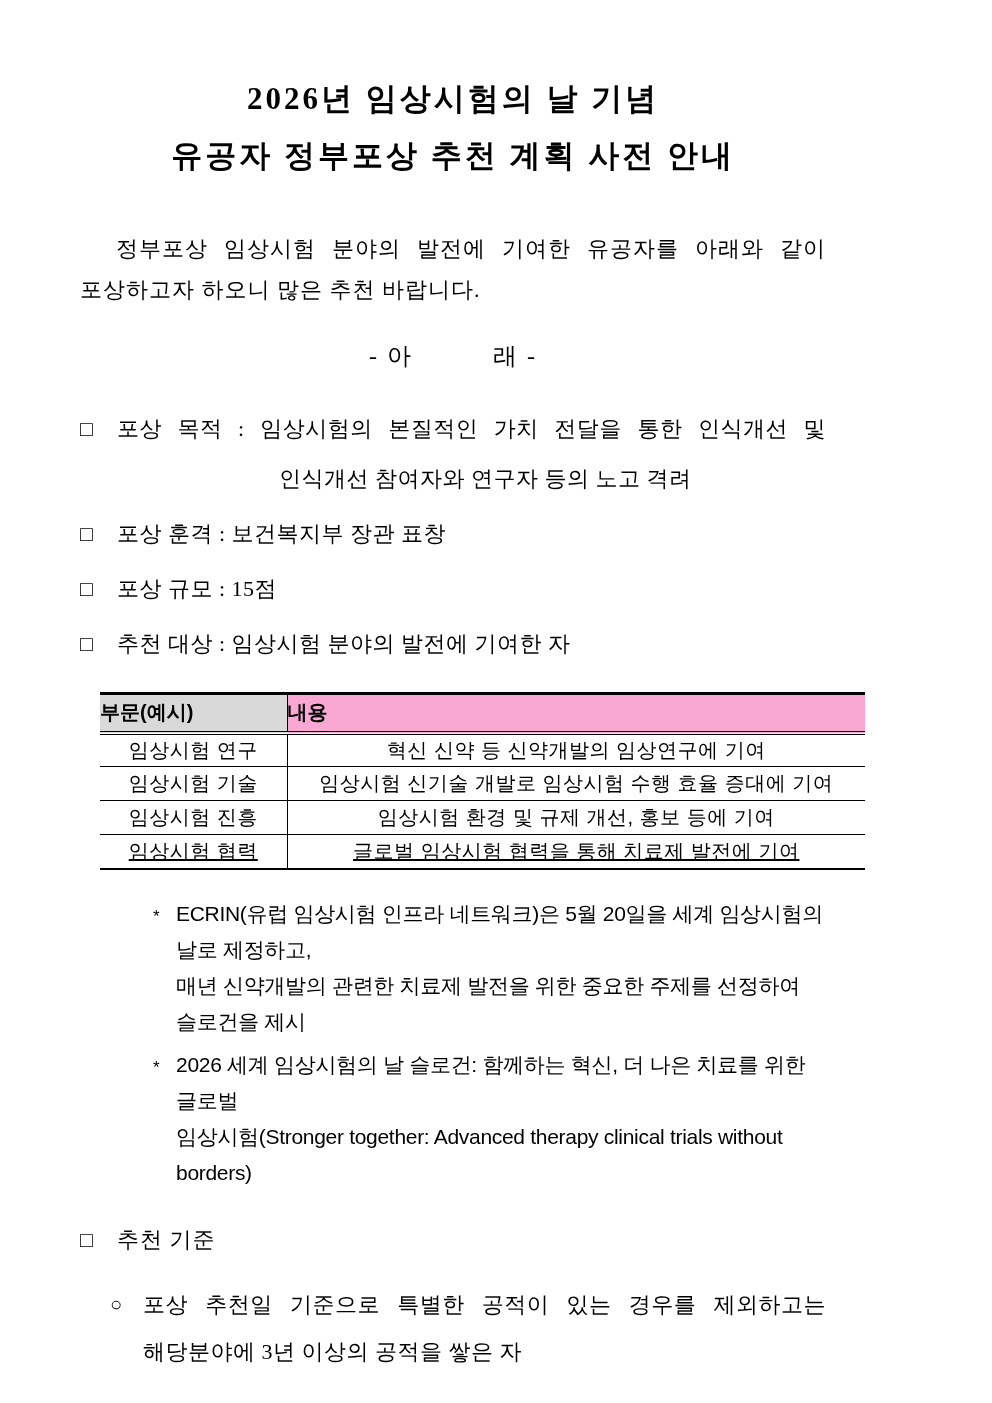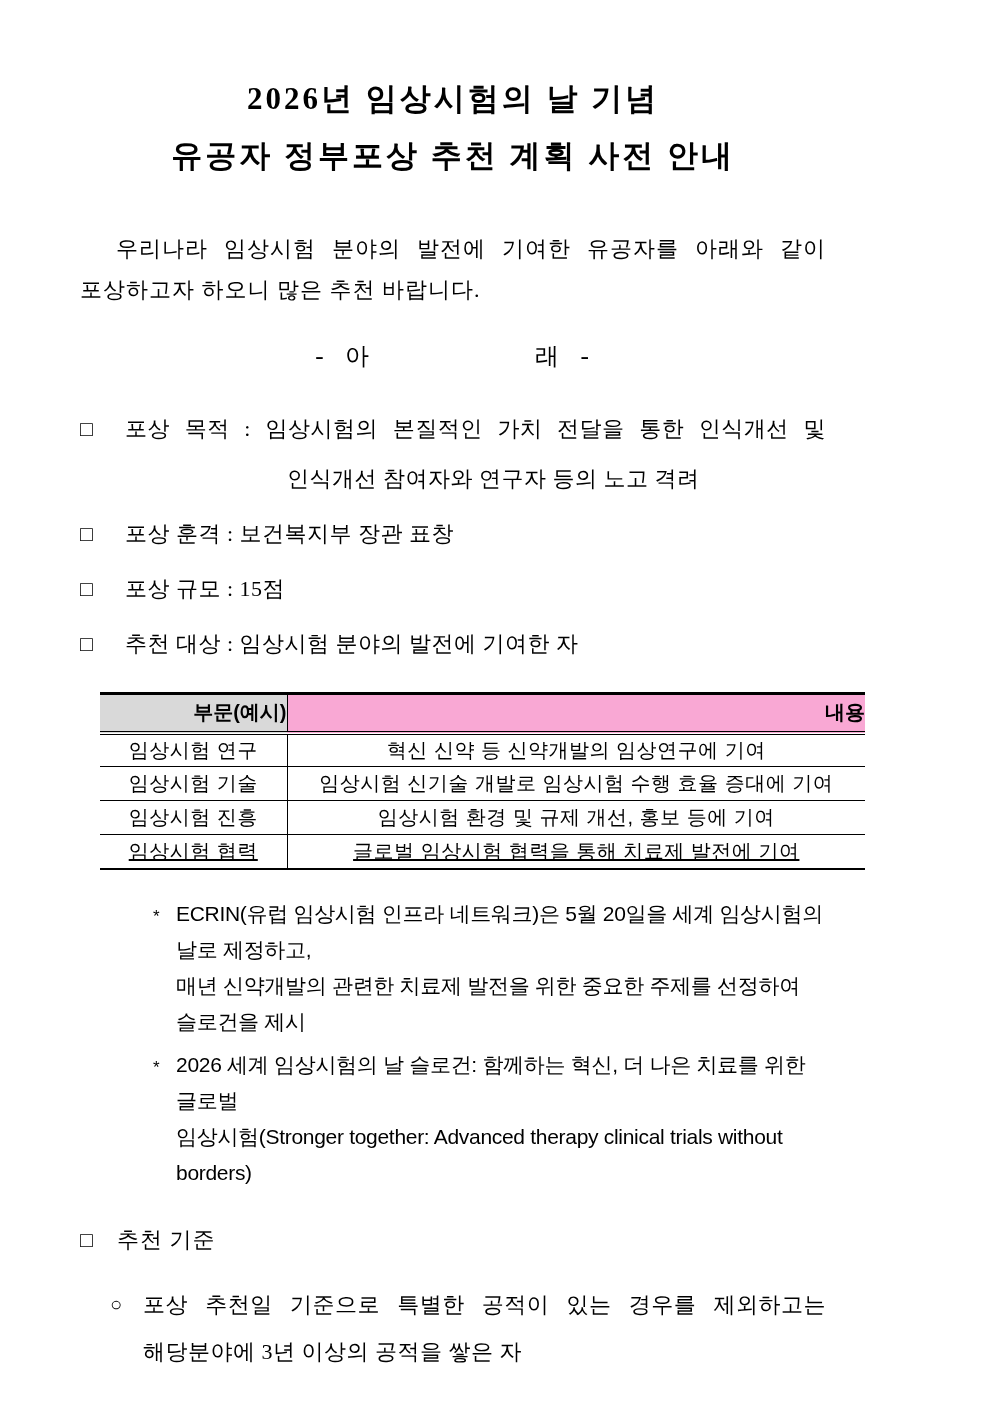--- a/index.html
+++ b/index.html
@@ -135,7 +135,7 @@
   </div>
 
   <div class="intro">
-    <div class="l1">우리나라 임상시험 분야의 발전에 기여한 유공자를 아래와 같이</div>
+    <div class="l1">정부포상 임상시험 분야의 발전에 기여한 유공자를 아래와 같이</div>
     <div>포상하고자 하오니 많은 추천 바랍니다.</div>
   </div>
 

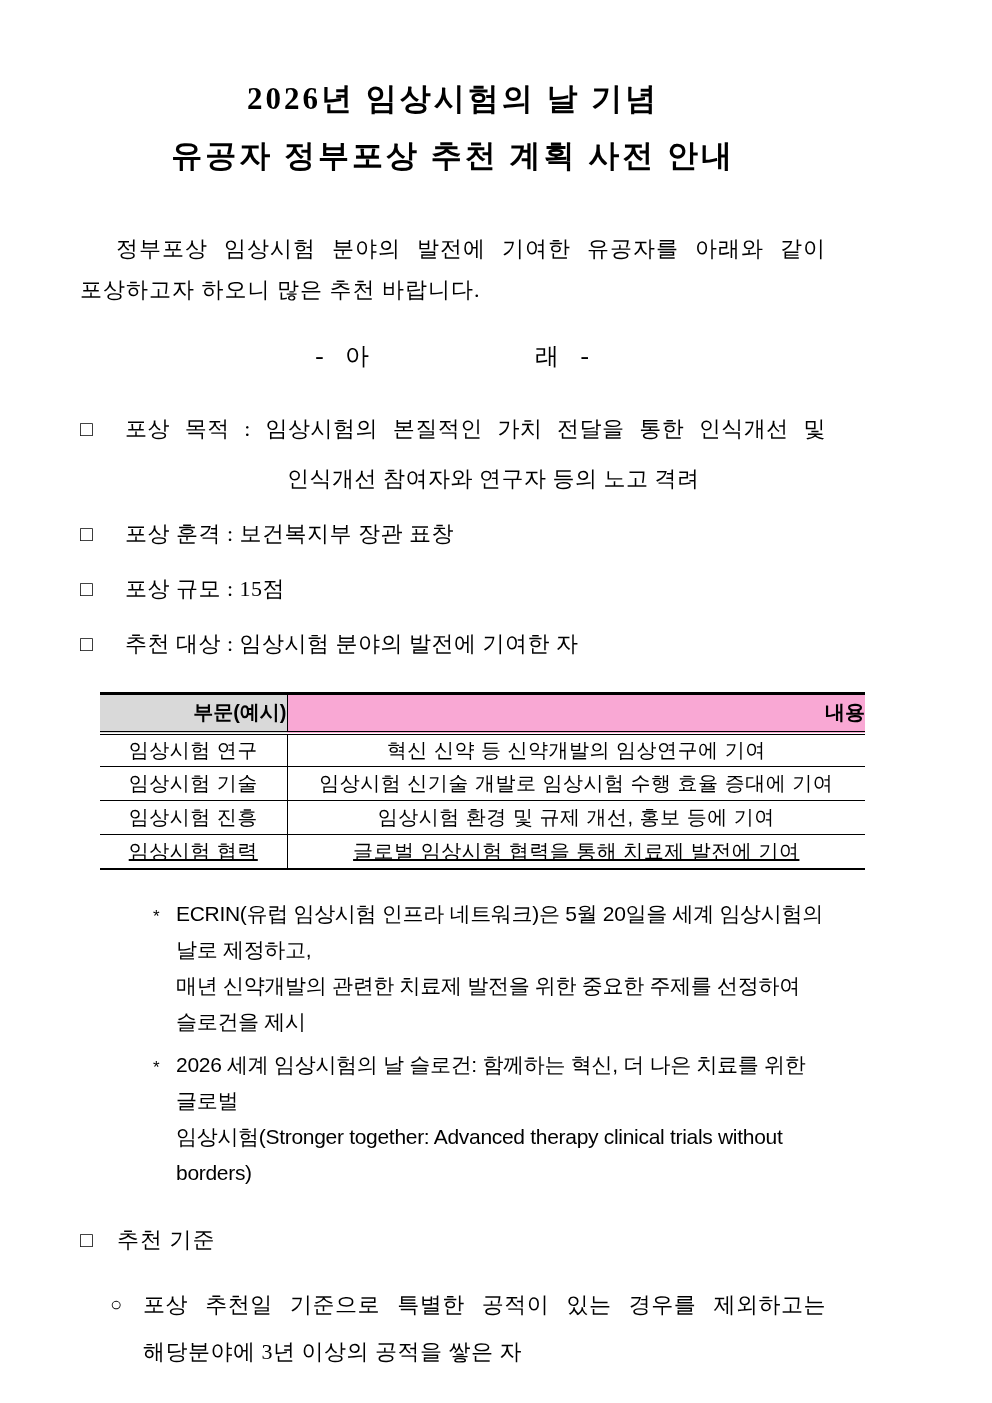--- a/index.html
+++ b/index.html
@@ -50,7 +50,6 @@
     font-size: 24px;
     letter-spacing: 2px;
     white-space: pre;
-    font-family: Liberation Mono, monospace;
   }
   
   .bullets { margin-top: 32px; }

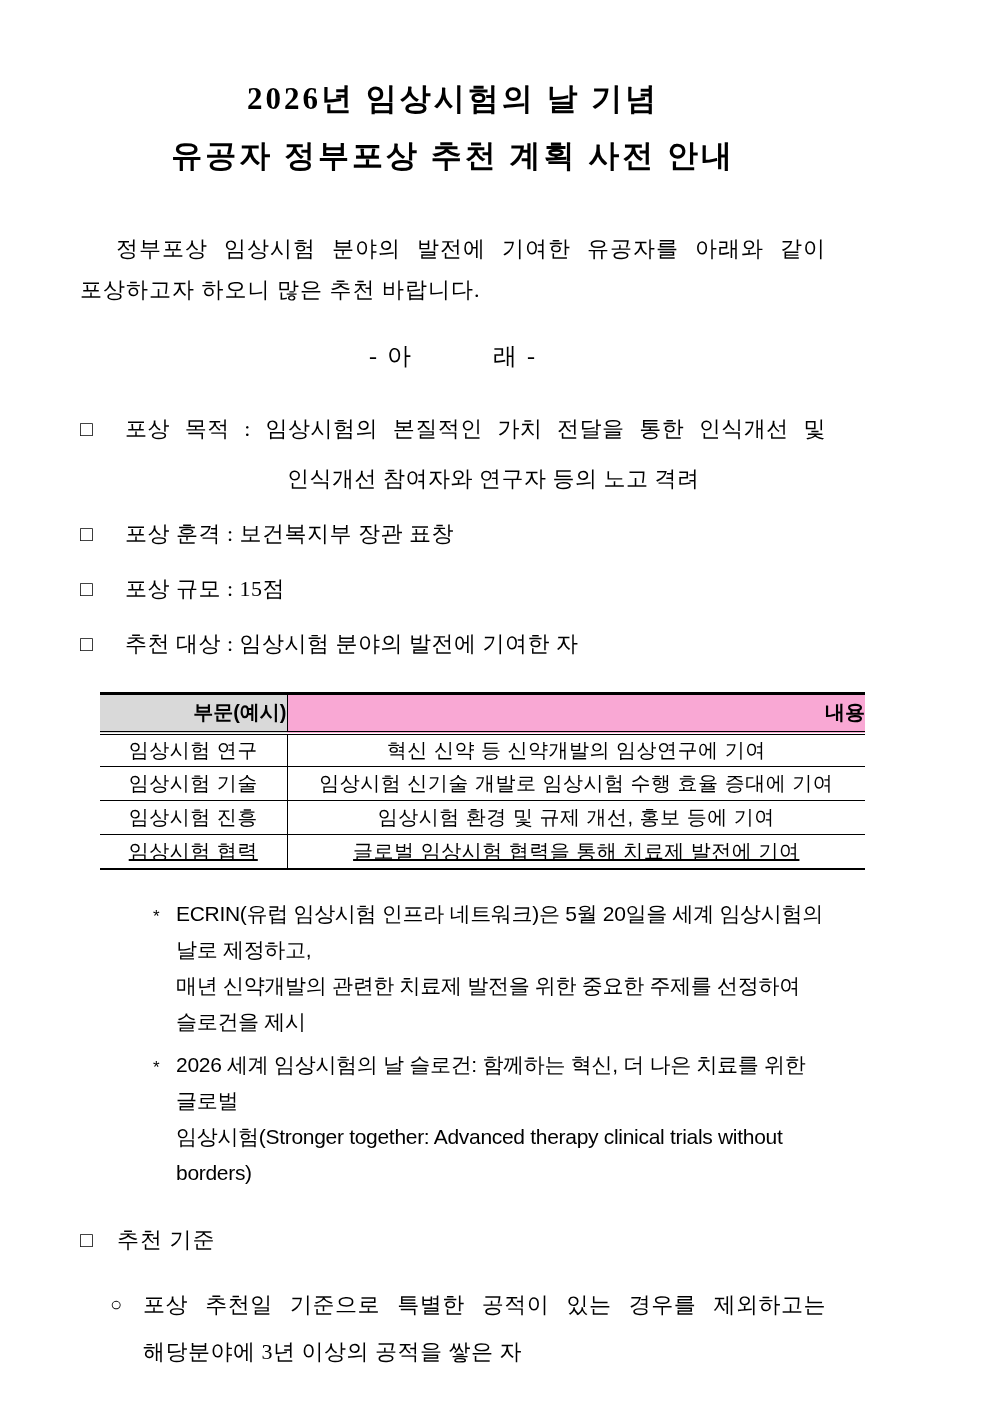--- a/index.html
+++ b/index.html
@@ -61,7 +61,7 @@
     margin-top: 5px;
   }
   .bullet .marker { flex: none; width: 37px; font-size: 21px; }
-  .bullet .body { flex: 1; margin-left: 8px; }
+  .bullet .body { flex: 1; }
   .jline { text-align: justify; text-align-last: justify; }
   .bullet .cont { padding-left: 162px; }
   

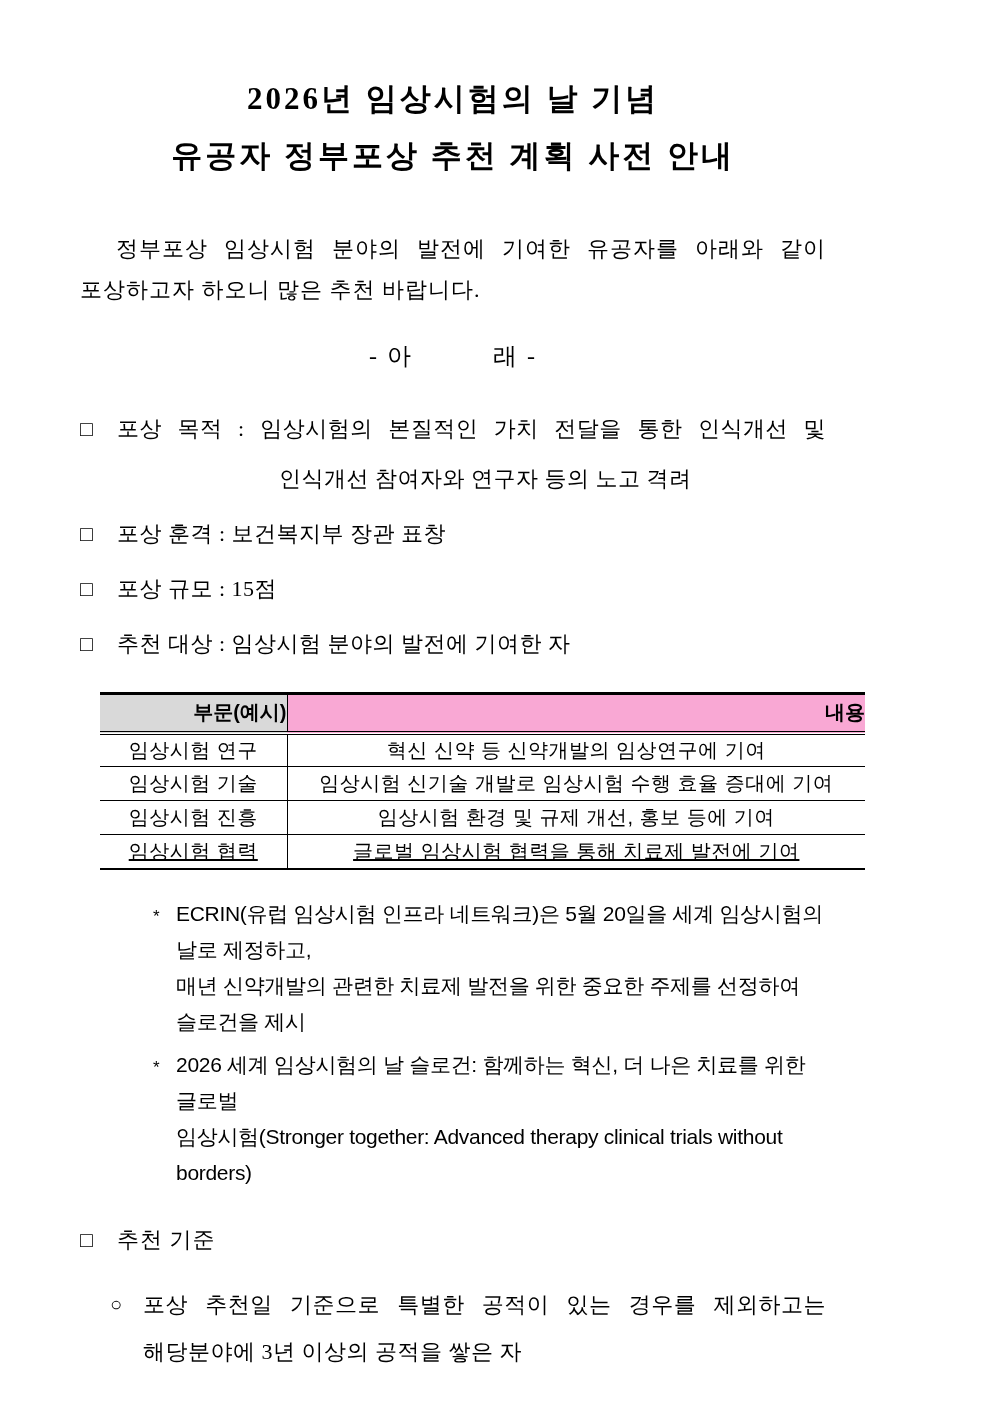--- a/index.html
+++ b/index.html
@@ -77,7 +77,7 @@
   .award-table th {
     height: 39px;
     font-weight: bold;
-    text-align: right;
+    text-align: left;
     vertical-align: middle;
     border-bottom: 4px double #000;
   }

